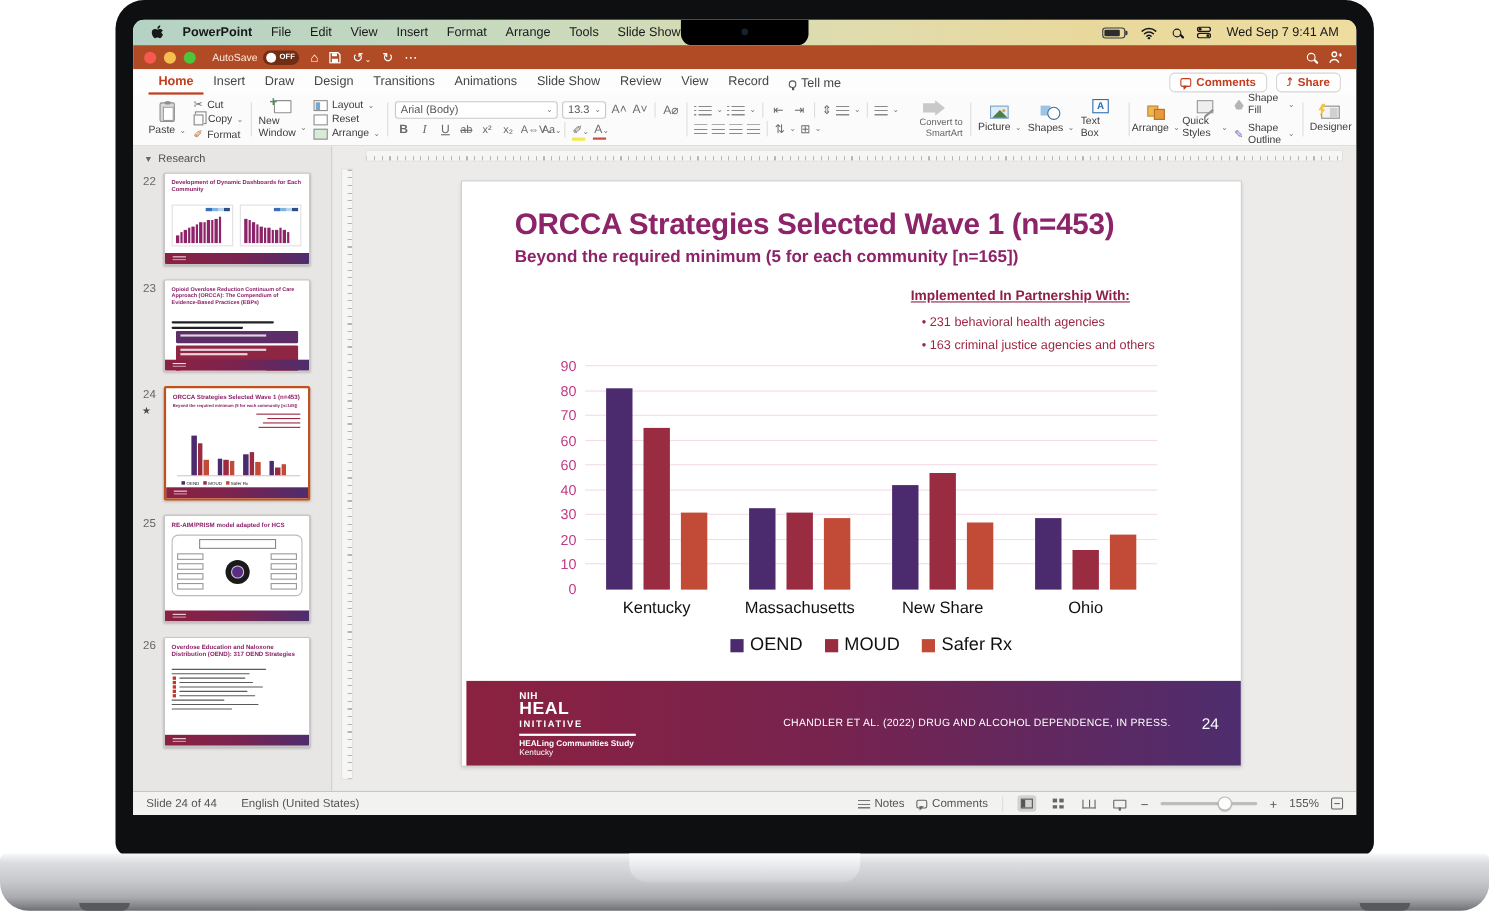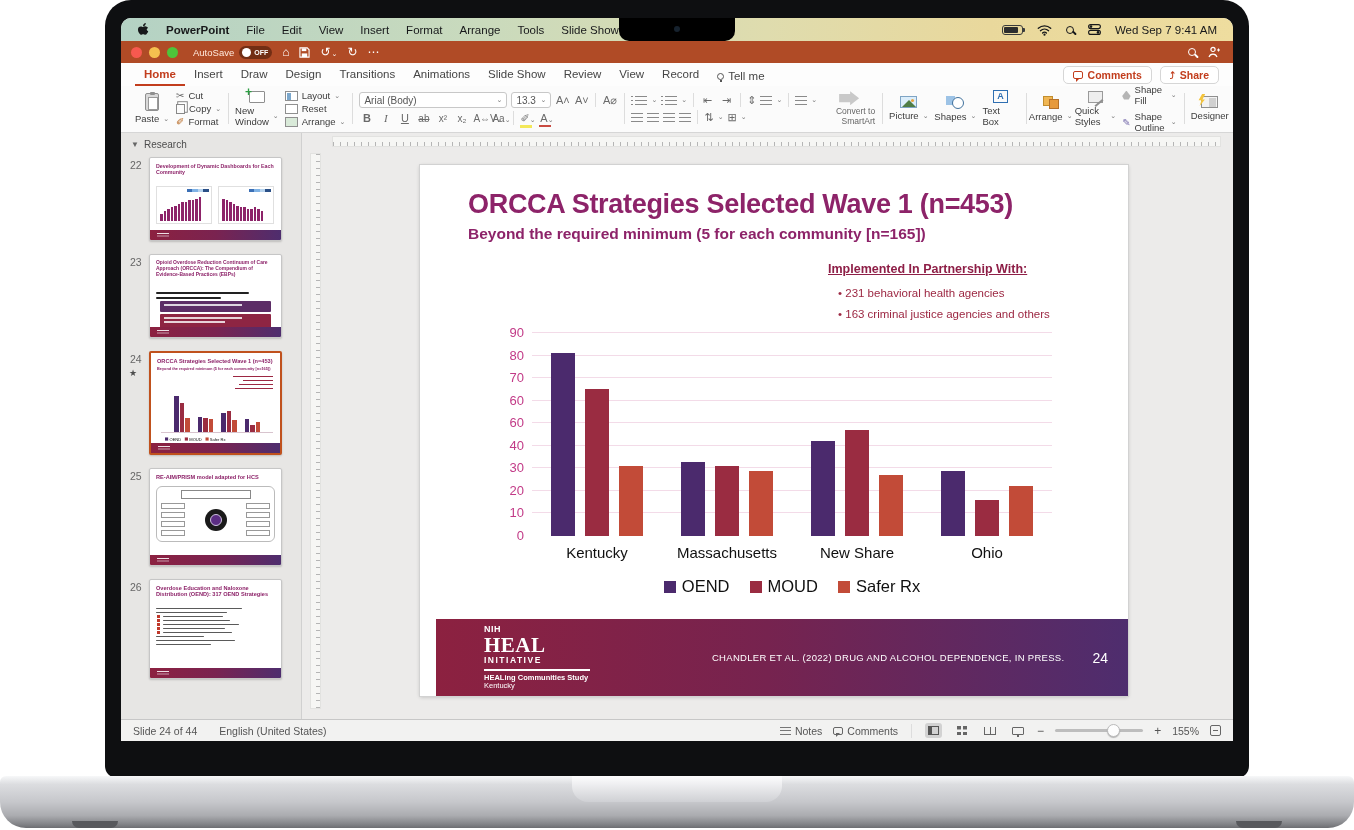--- a/index.html
+++ b/index.html
@@ -153,7 +153,7 @@
   .legend-swatch { width:12px; height:12px; }
 
   
-  .slide-footer { position:absolute; left:16px; right:0; bottom:0; height:77px; background:linear-gradient(90deg,#8c2140 0%,#76234f 48%,#4e2d6e 100%); color:#fff; display:flex; align-items:center; }
+  .slide-footer { position:absolute; left:4px; right:0; bottom:0; height:77px; background:linear-gradient(90deg,#8c2140 0%,#76234f 48%,#4e2d6e 100%); color:#fff; display:flex; align-items:center; }
   .heal-logo { margin-left:48px; line-height:1.05; }
   .lg-nih { font-size:9px; font-weight:700; letter-spacing:.5px; }
   .lg-heal { font-size:21px; font-weight:700; letter-spacing:.5px;font-family:Liberation Serif, serif; }

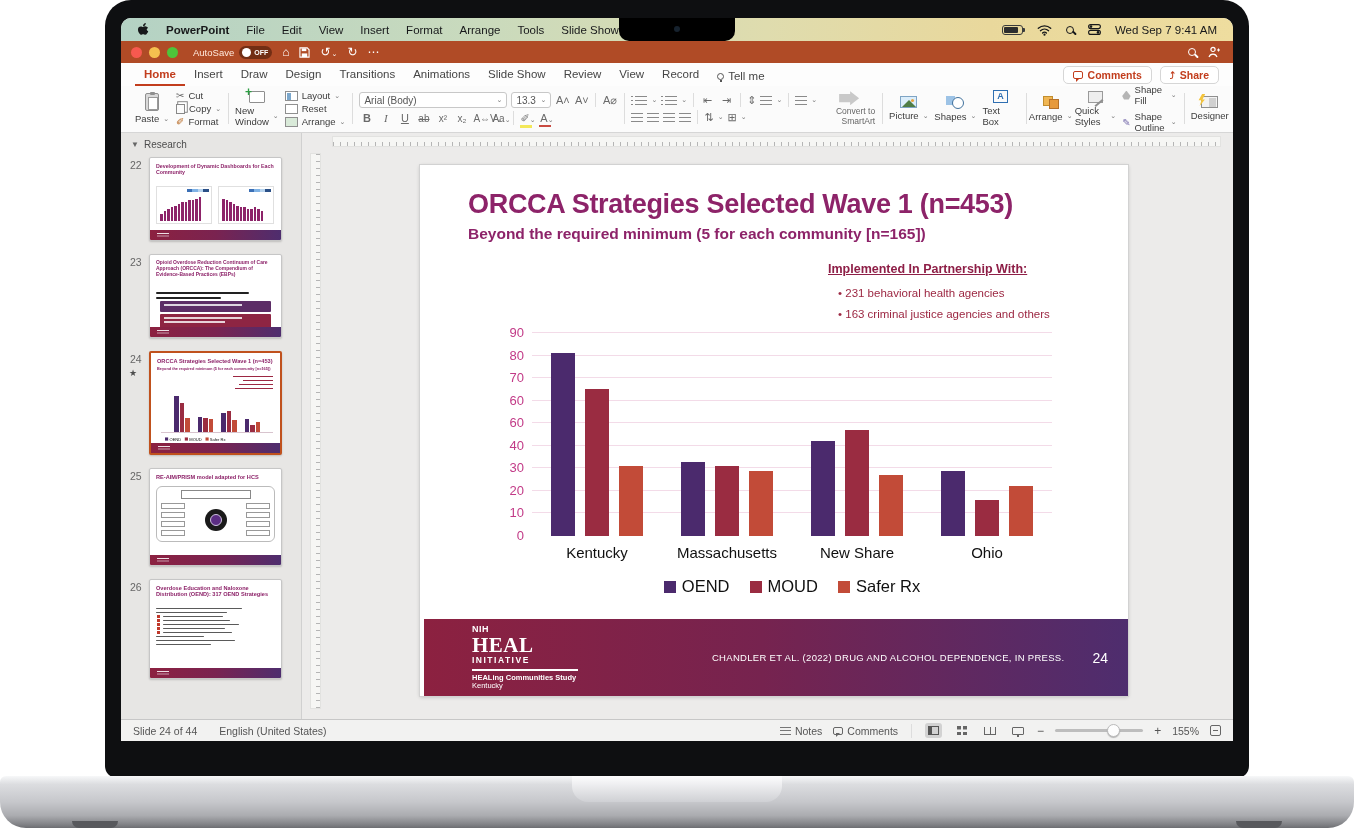--- a/index.html
+++ b/index.html
@@ -156,7 +156,7 @@
   .slide-footer { position:absolute; left:4px; right:0; bottom:0; height:77px; background:linear-gradient(90deg,#8c2140 0%,#76234f 48%,#4e2d6e 100%); color:#fff; display:flex; align-items:center; }
   .heal-logo { margin-left:48px; line-height:1.05; }
   .lg-nih { font-size:9px; font-weight:700; letter-spacing:.5px; }
-  .lg-heal { font-size:21px; font-weight:700; letter-spacing:.5px;font-family:Liberation Serif, serif; }
+  .lg-heal { font-size:16px; font-weight:700; letter-spacing:.5px; }
   .lg-init { font-size:8.5px; font-weight:700; letter-spacing:1.5px; }
   .lg-rule { width:106px; height:2px; background:#fff; margin:4px 0 3px; }
   .lg-sub { font-size:7.5px; font-weight:700; }

